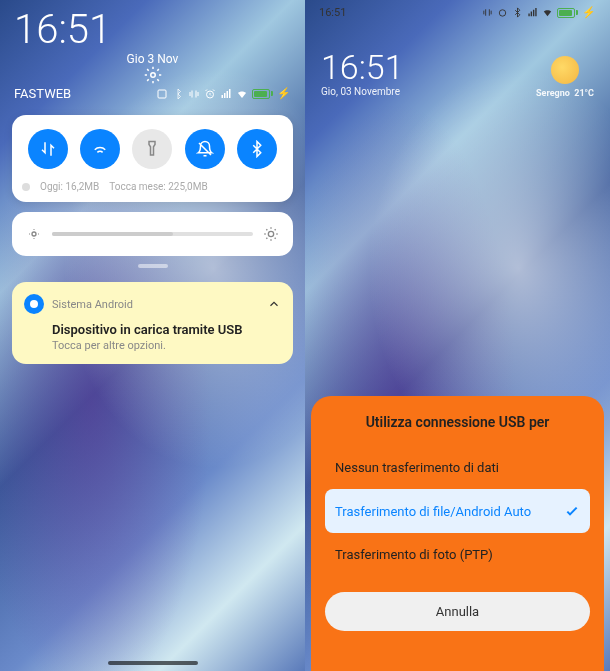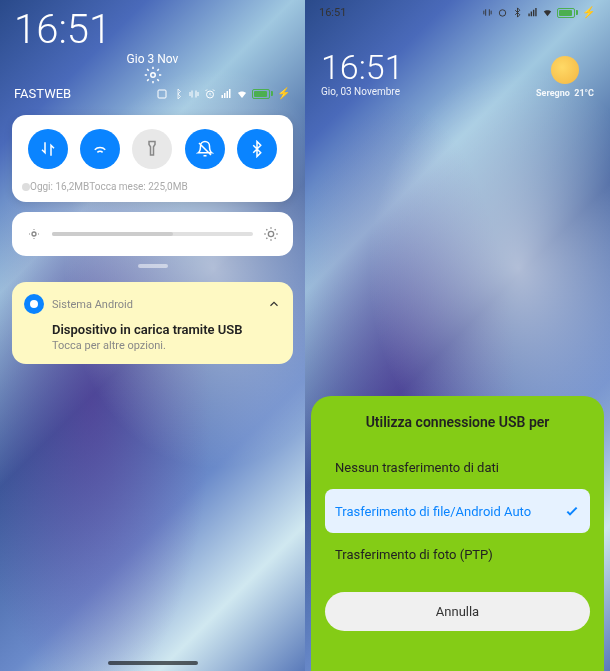--- a/index.html
+++ b/index.html
@@ -30,7 +30,7 @@
   .qs-on { background: #0a84ff; color: #fff; }
   .qs-off { background: #e8e8e8; color: #888; }
   .qs-btn svg { width: 18px; height: 18px; }
-  .data-usage { margin-top: 12px; font-size: 10px; color: #aaa; display: flex; gap: 0; align-items: center; }
+  .data-usage { margin-top: 12px; font-size: 10px; color: #aaa; display: flex; gap: 10px; align-items: center; }
   .dot { width: 8px; height: 8px; border-radius: 50%; background: #ddd; }
   
   .brightness { margin: 0 12px; background: #fff; border-radius: 14px; padding: 14px; display: flex; align-items: center; gap: 10px; }

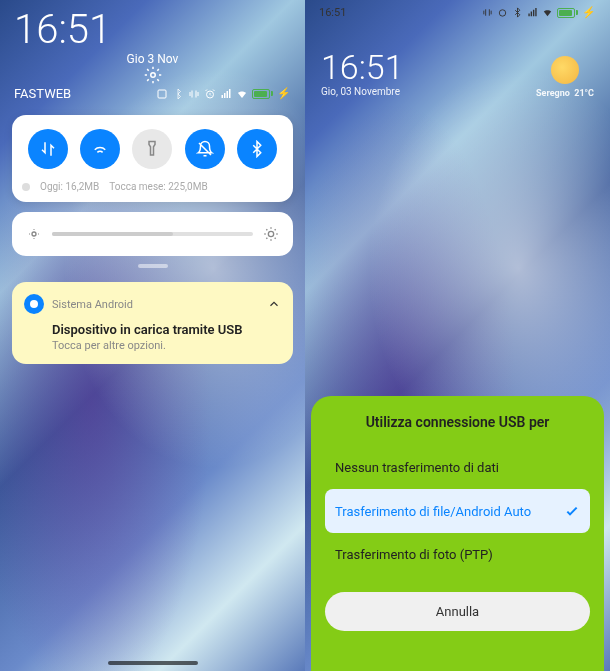--- a/index.html
+++ b/index.html
@@ -60,7 +60,7 @@
   .sun { width: 28px; height: 28px; border-radius: 50%; background: radial-gradient(circle at 40% 40%, #ffd966, #f4b642); margin: 0 auto; }
   .weather-txt { font-size: 9px; margin-top: 4px; opacity: 0.9; font-weight: bold; }
   
-  .sheet { position: absolute; bottom: 0; left: 6px; right: 6px; background: #84cc16; border-radius: 20px 20px 0 0; padding: 18px 14px 40px; }
+  .sheet { position: absolute; bottom: 0; left: 6px; right: 6px; background: #f97316; border-radius: 20px 20px 0 0; padding: 18px 14px 40px; }
   .sheet-title { text-align: center; font-size: 14px; font-weight: 600; color: #222; margin-bottom: 16px; }
   .sheet-opt { padding: 14px 10px; font-size: 13px; color: #222; display: flex; justify-content: space-between; align-items: center; cursor: pointer; border-radius: 8px; }
   .sheet-opt.selected { background: #e6f2ff; color: #0a84ff; }

